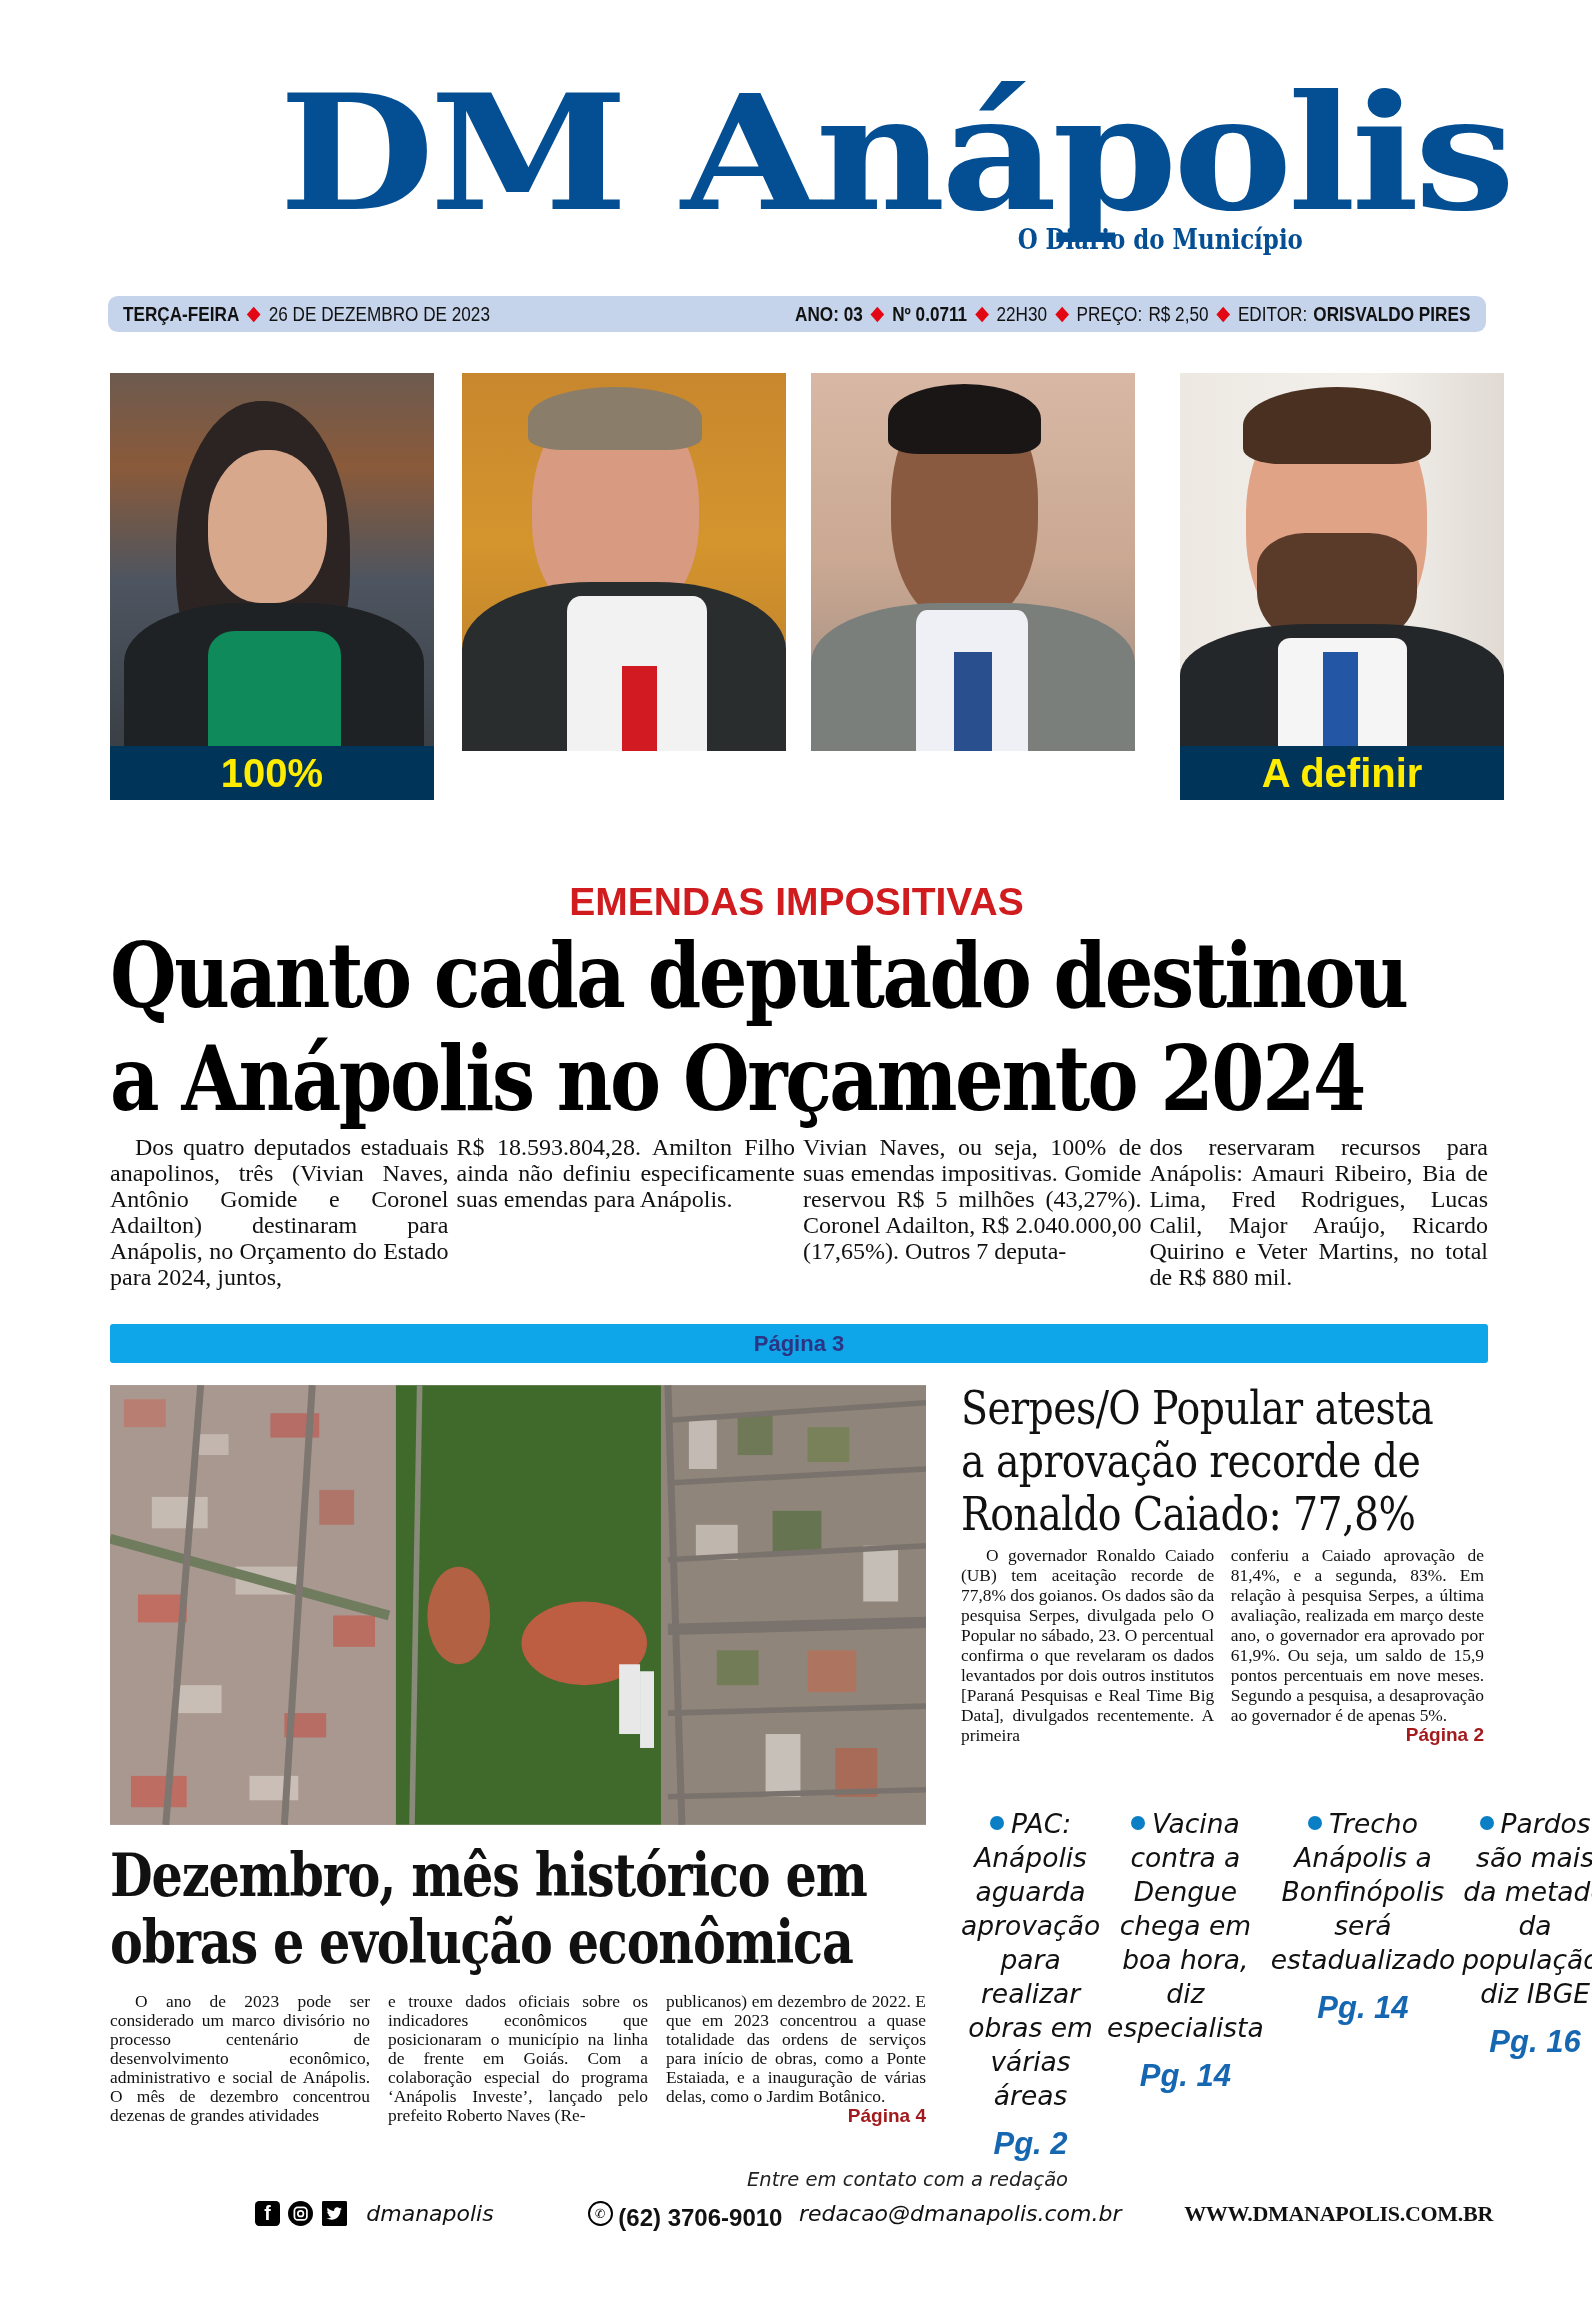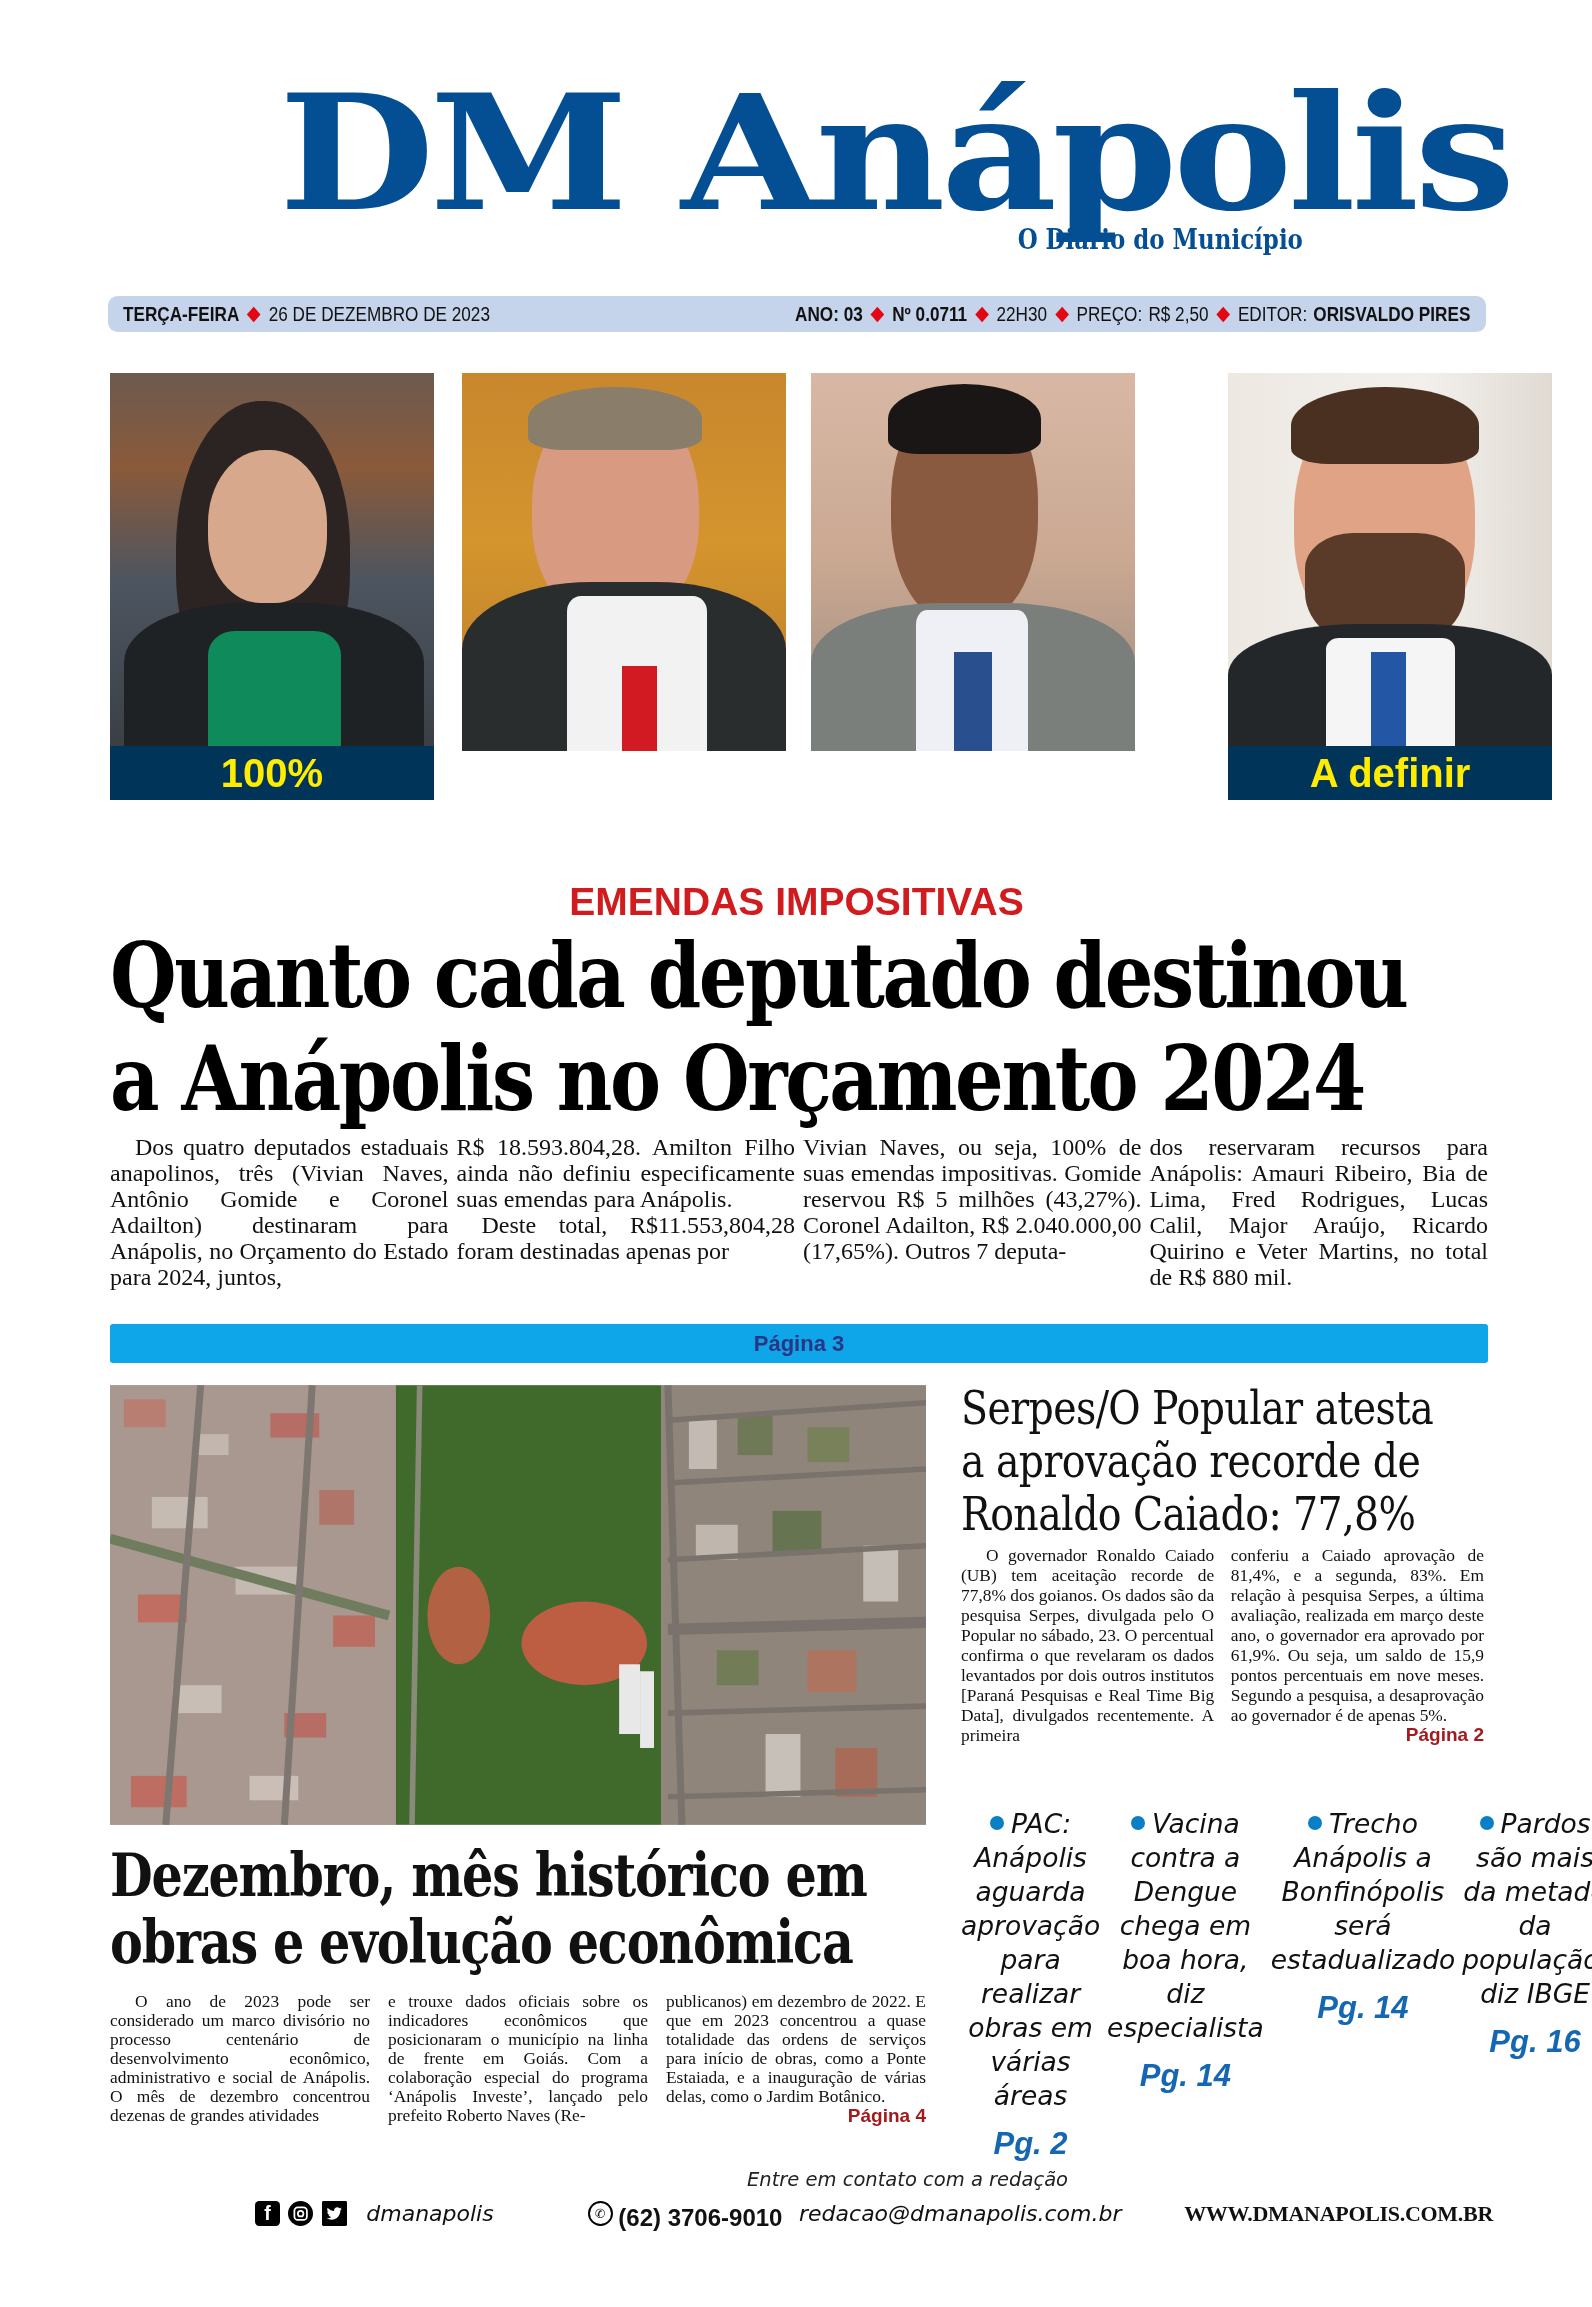--- a/index.html
+++ b/index.html
@@ -170,7 +170,7 @@
   </div>
 </div>
 
-<div class="abs photo" style="left:1228px;padding-left:36px;">
+<div class="abs photo" style="left:1180px;padding-left:36px;">
   <div class="img" style="background: linear-gradient(90deg,#ede8e2 0%,#f3f0ec 60%,#e0dad3 100%);">
     <div class="head" style="left:66px;top:17.4px;width:181px;height:258px;background:#e0a386;"></div>
     <div class="head" style="left:63px;top:14px;width:188px;height:77px;background:#4a3020;border-radius:50% 50% 20% 20%;"></div>

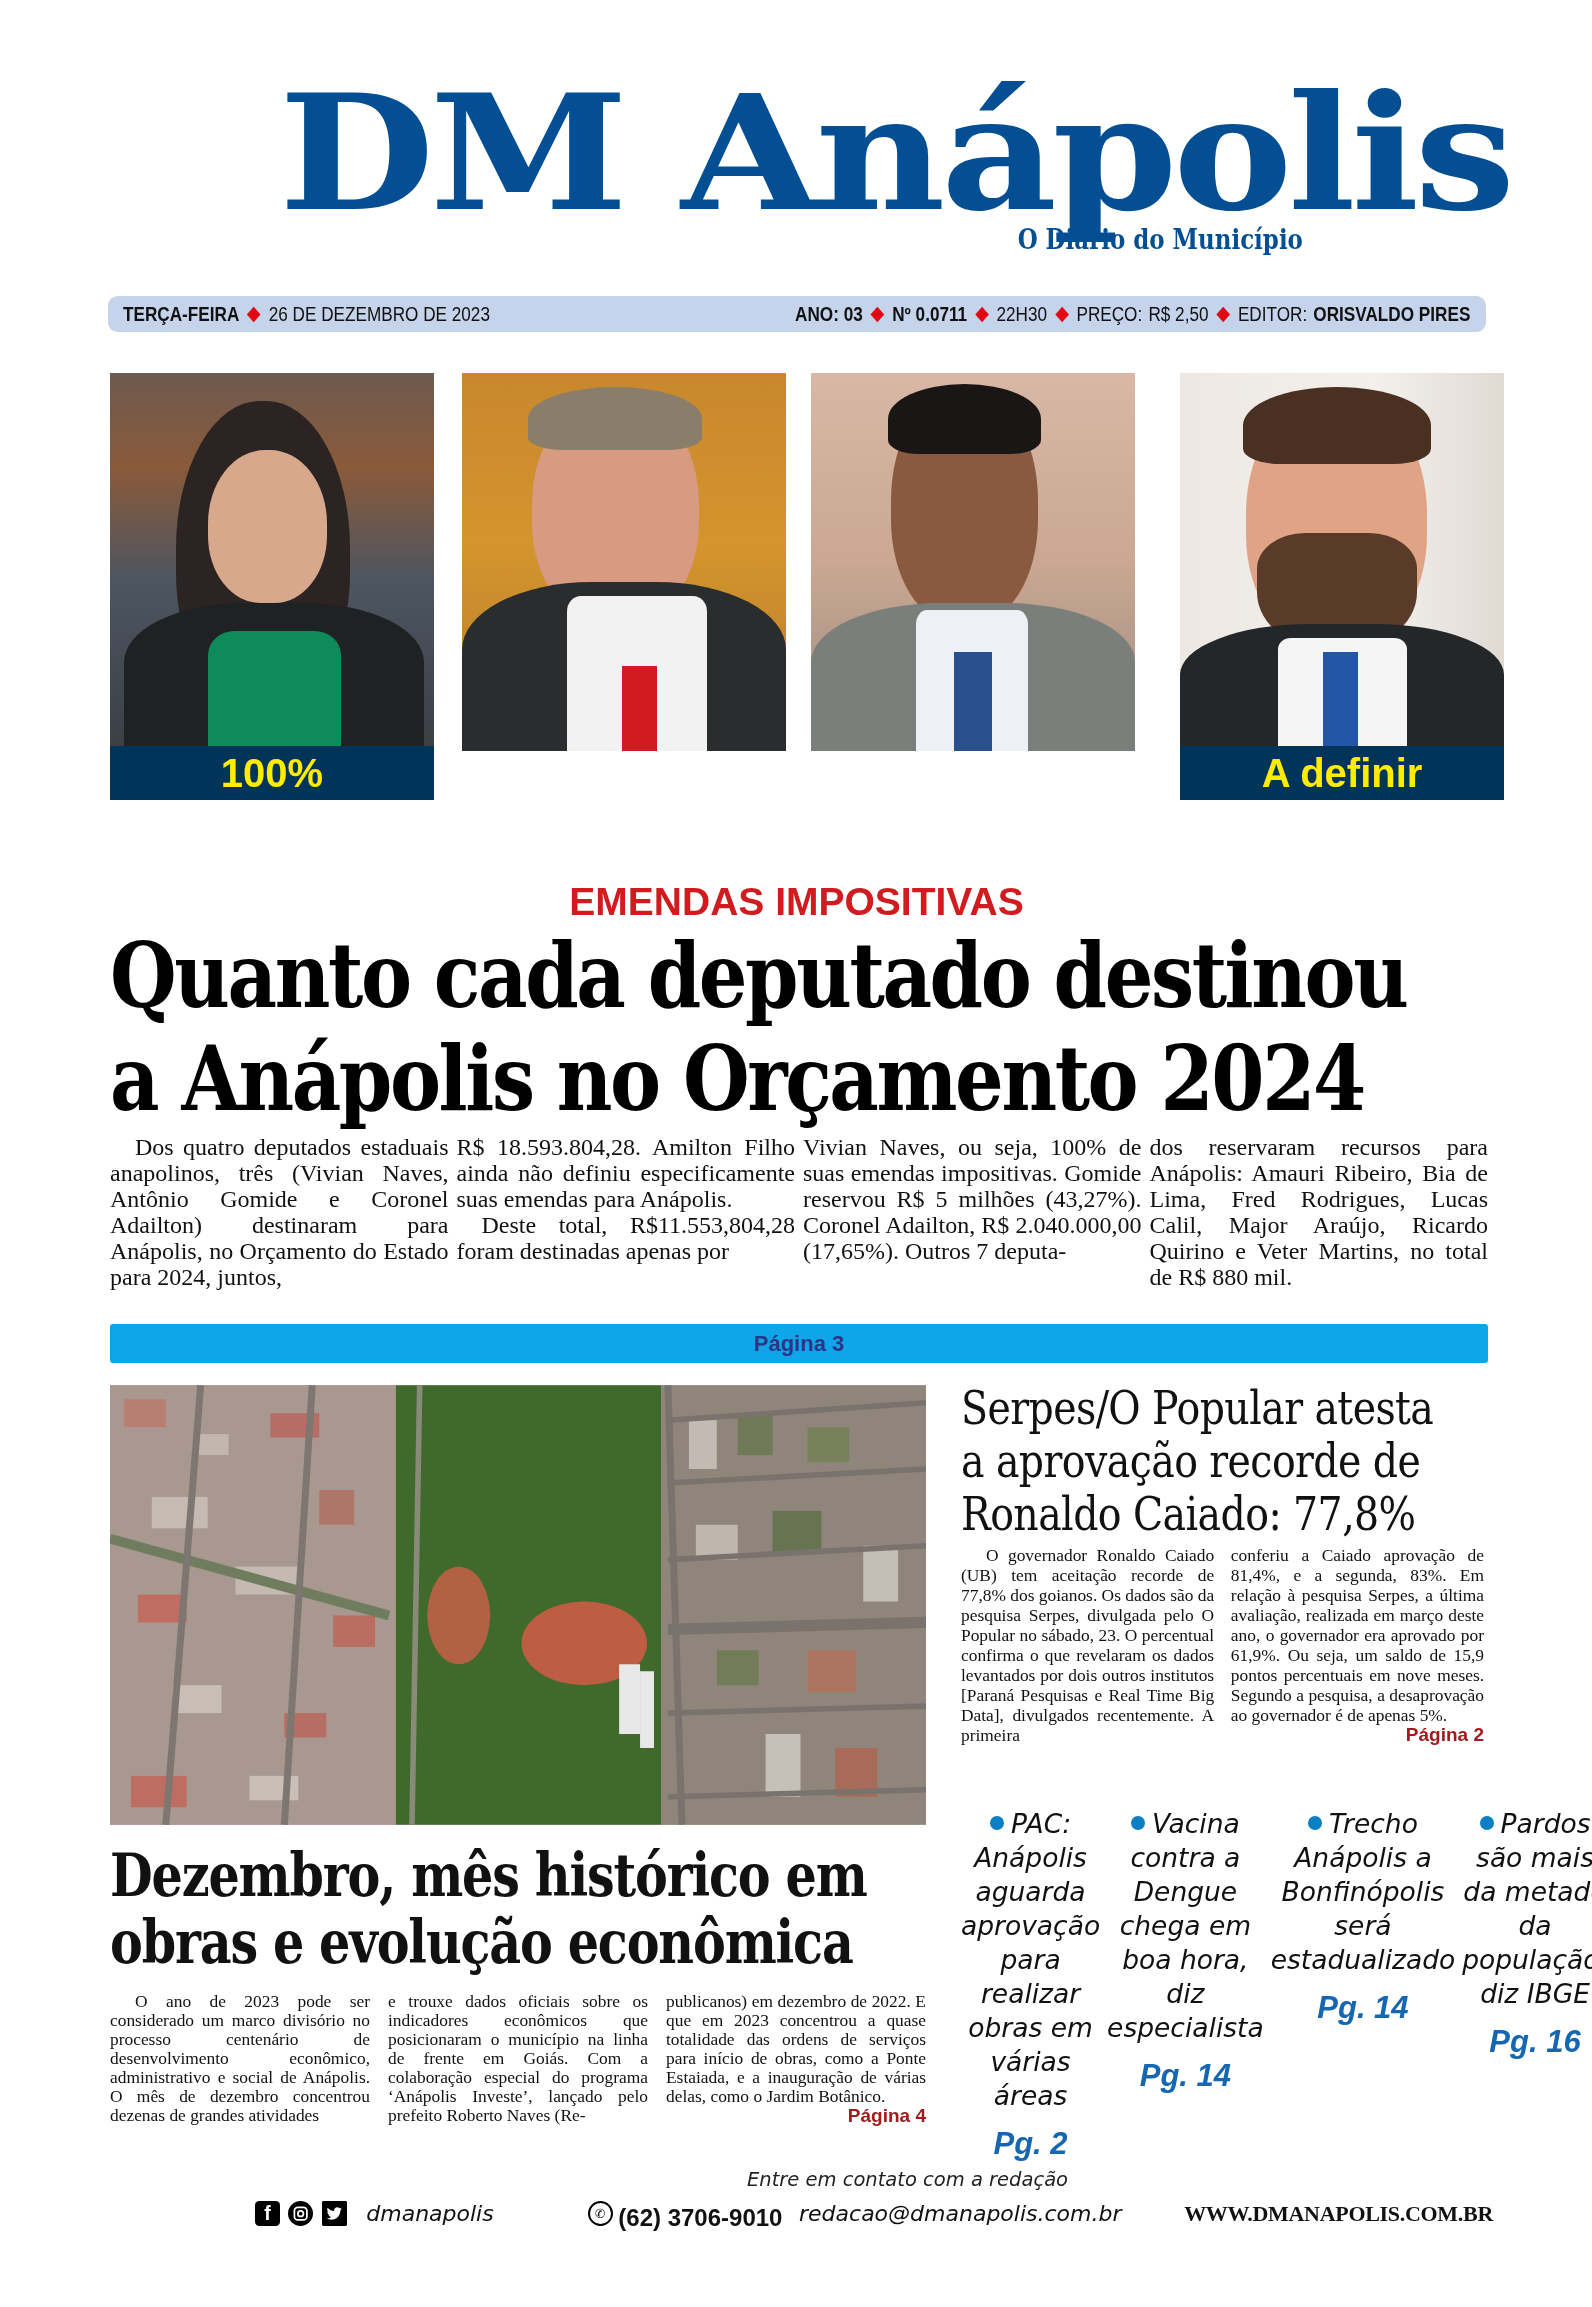--- a/index.html
+++ b/index.html
@@ -192,7 +192,6 @@
   <div class="col indent">Dos quatro deputados estaduais anapolinos, três (Vivian Naves, Antônio Gomide e Coronel Adailton) destinaram para Anápolis, no Orçamento do Estado para 2024, juntos,</div>
   <div class="col">
     <p>R$ 18.593.804,28. Amilton Filho ainda não definiu especificamente suas emendas para Anápolis.</p>
-    <p class="indent">Deste total, R$11.553,804,28 foram destinadas apenas por</p>
   </div>
   <div class="col">Vivian Naves, ou seja, 100% de suas emendas impositivas. Gomide reservou R$ 5 milhões (43,27%). Coronel Adailton, R$ 2.040.000,00 (17,65%). Outros 7 deputa-</div>
   <div class="col">dos reservaram recursos para Anápolis: Amauri Ribeiro, Bia de Lima, Fred Rodrigues, Lucas Calil, Major Araújo, Ricardo Quirino e Veter Martins, no total de R$ 880 mil.</div>

